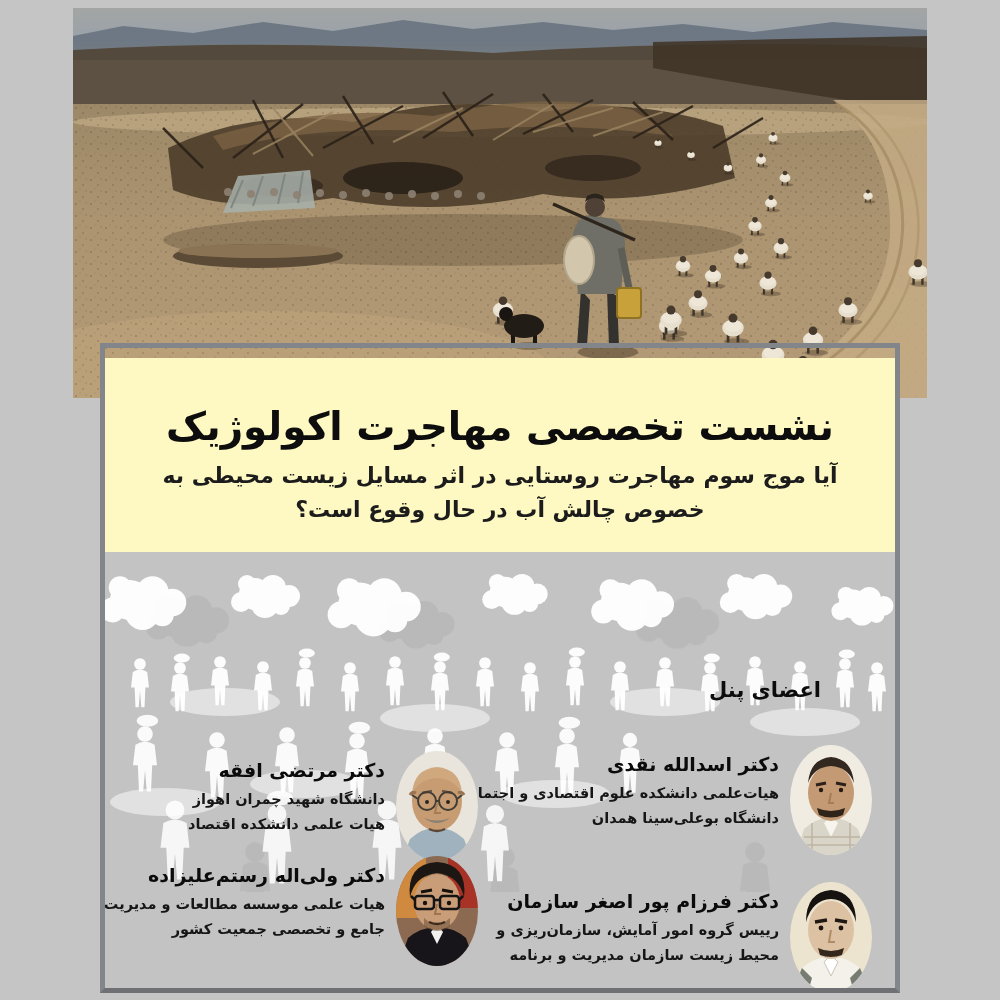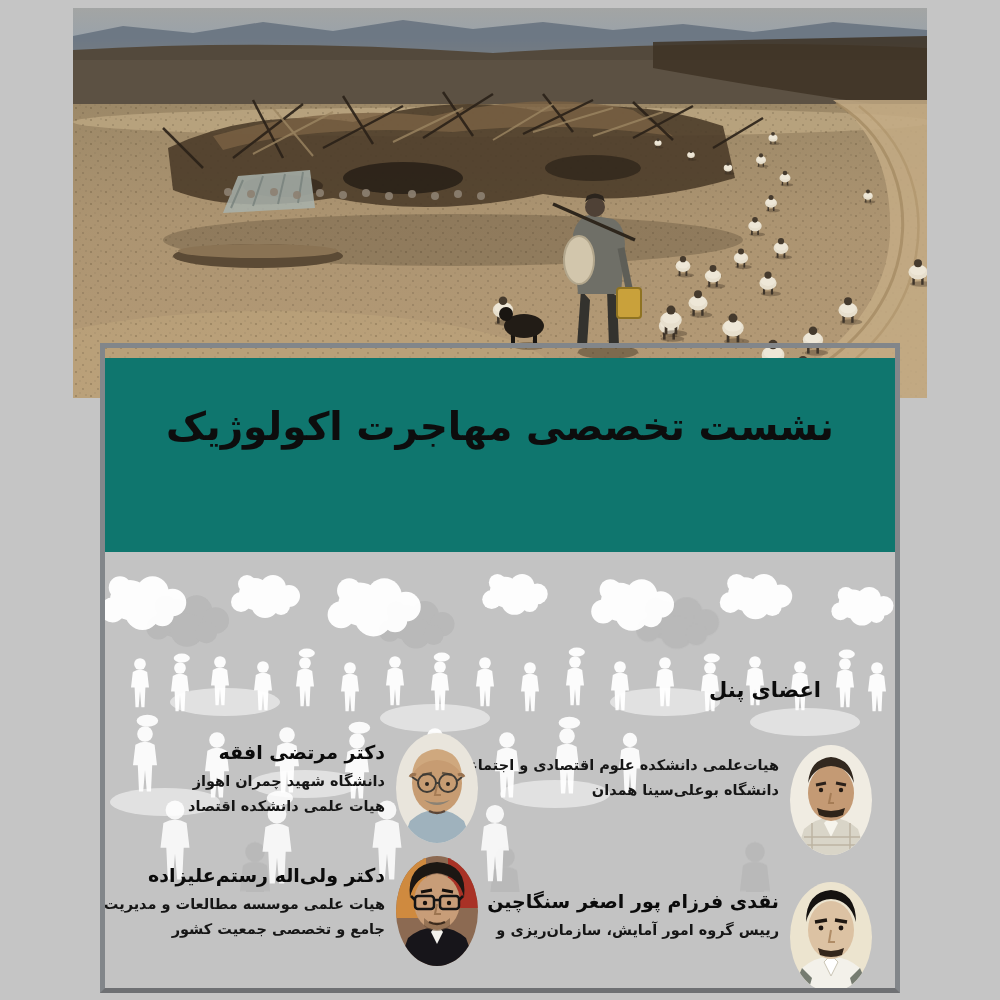--- a/index.html
+++ b/index.html
@@ -21,7 +21,7 @@
   }
   .card-inner{
     position:absolute;left:105px;top:358px;width:790px;height:465px;
-    background:#0f766e;z-index:2;
+    background:#fef9c3;z-index:2;
   }
   
   .head-sec{position:absolute;left:0;top:0;width:790px;height:194px;text-align:center;}

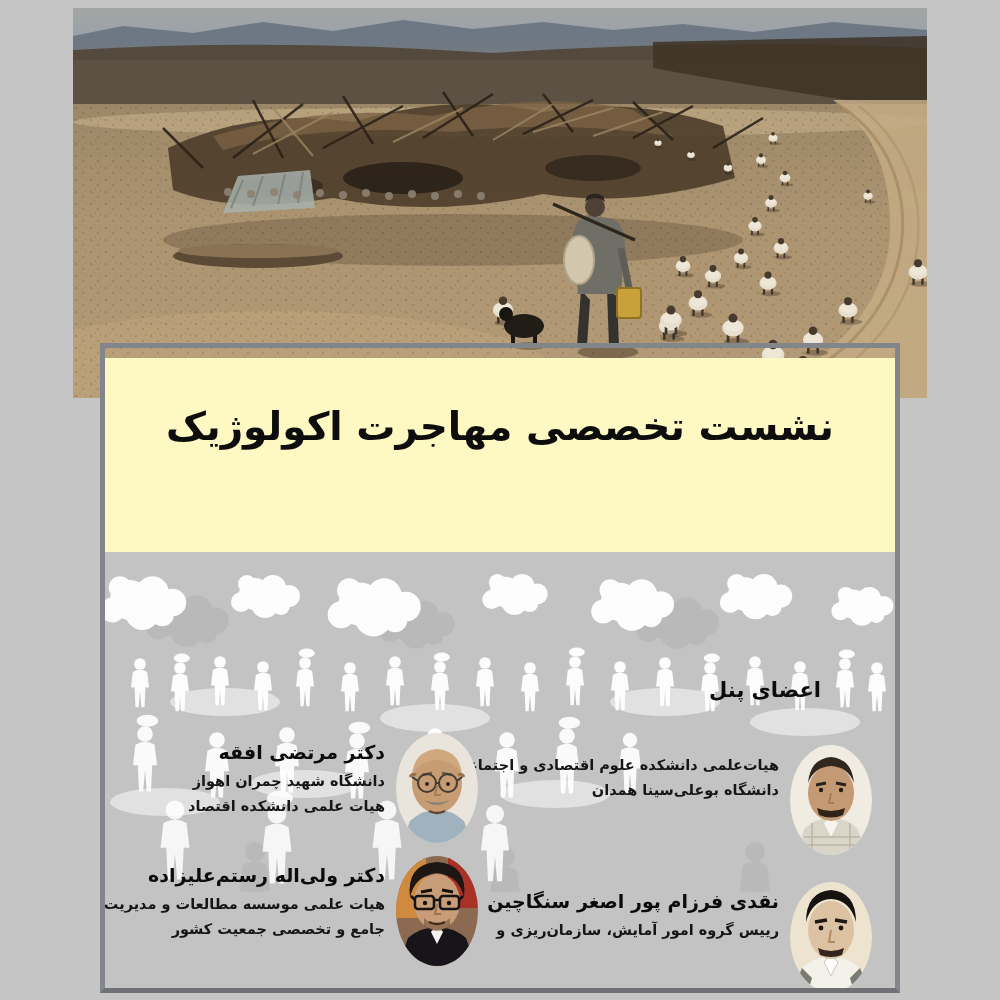--- a/index.html
+++ b/index.html
@@ -211,6 +211,7 @@
 
   <div class="head-sec">
     <h1 class="poster-title">نشست تخصصی مهاجرت اکولوژیک</h1>
+    <div class="poster-subtitle">آیا موج سوم مهاجرت روستایی در اثر مسایل زیست محیطی به خصوص چالش آب در حال وقوع است؟</div>
   </div>
 
   <div class="crowd-sec">

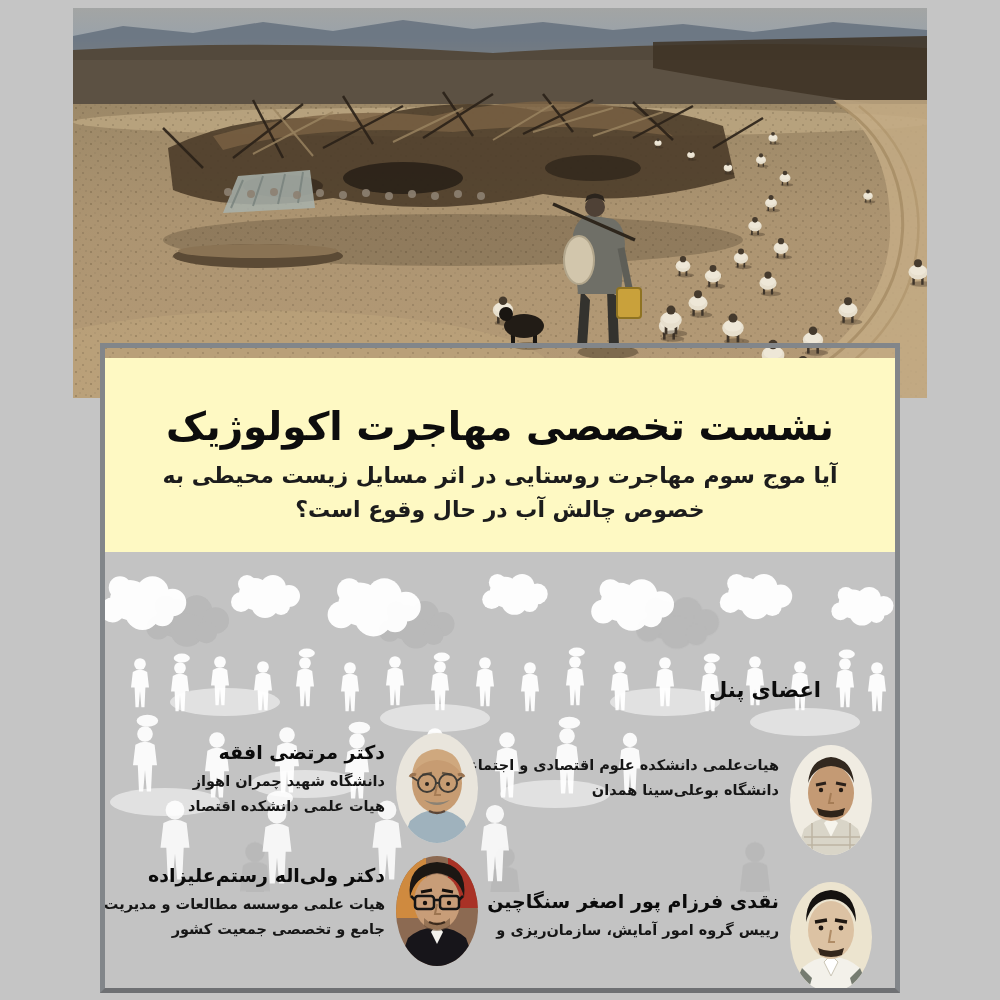--- a/index.html
+++ b/index.html
@@ -56,7 +56,7 @@
   .m-name{font-size:19px;font-weight:bold;color:#0b0b0b;margin:0 0 6px 0;white-space:nowrap;}
   .m-line{font-size:14.5px;font-weight:bold;color:#161616;line-height:1.75;white-space:nowrap;}
   .pos-m0{top:387px;right:23px;}
-  .pos-m1{top:375px;right:417px;justify-content:flex-end;}
+  .pos-m1{top:393px;right:417px;justify-content:flex-end;}
   .pos-m2{top:524px;right:23px;}
   .pos-m3{top:498px;right:417px;}
 </style>

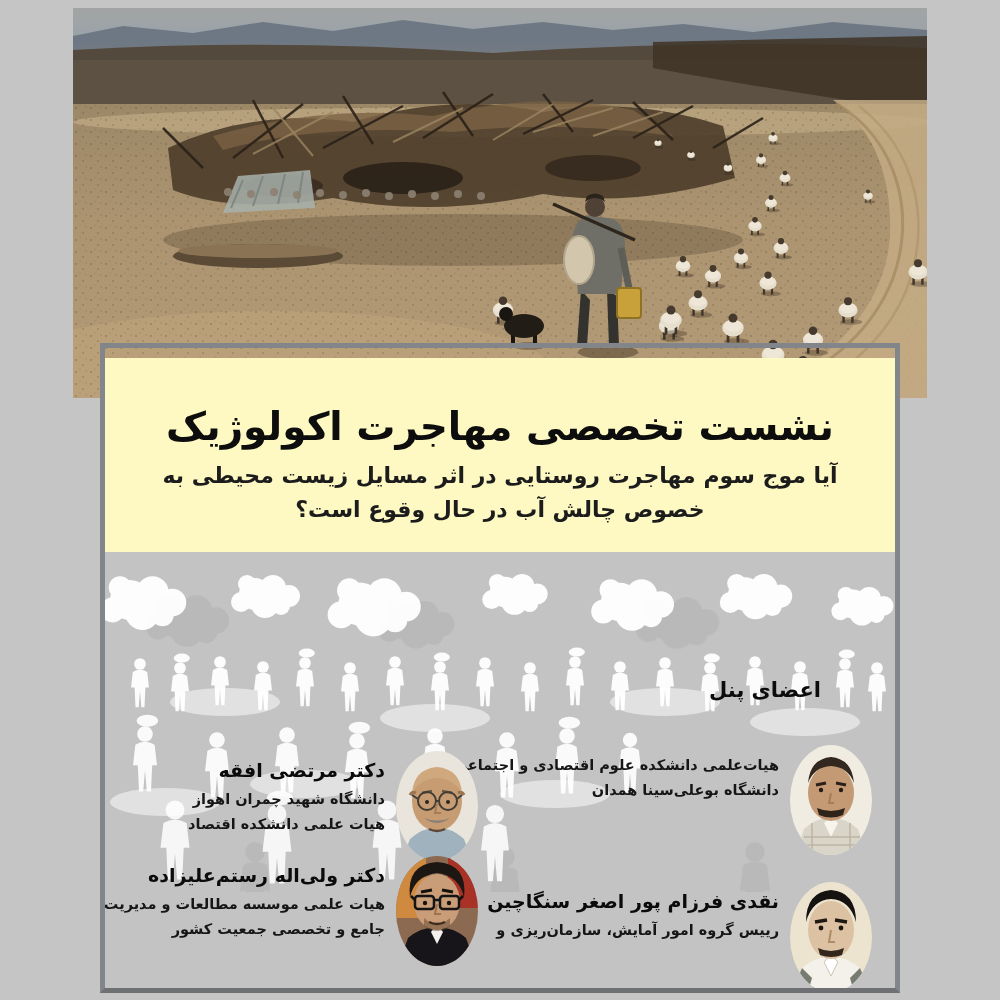--- a/index.html
+++ b/index.html
@@ -335,6 +335,7 @@
       </svg>
     </div>
     <div class="m-text">
+      <div class="m-name">دکتر اسدالله نقدی</div>
       <div class="m-line">هیات‌علمی دانشکده علوم اقتصادی و اجتماعی</div>
       <div class="m-line">دانشگاه بوعلی‌سینا همدان</div>
     </div>

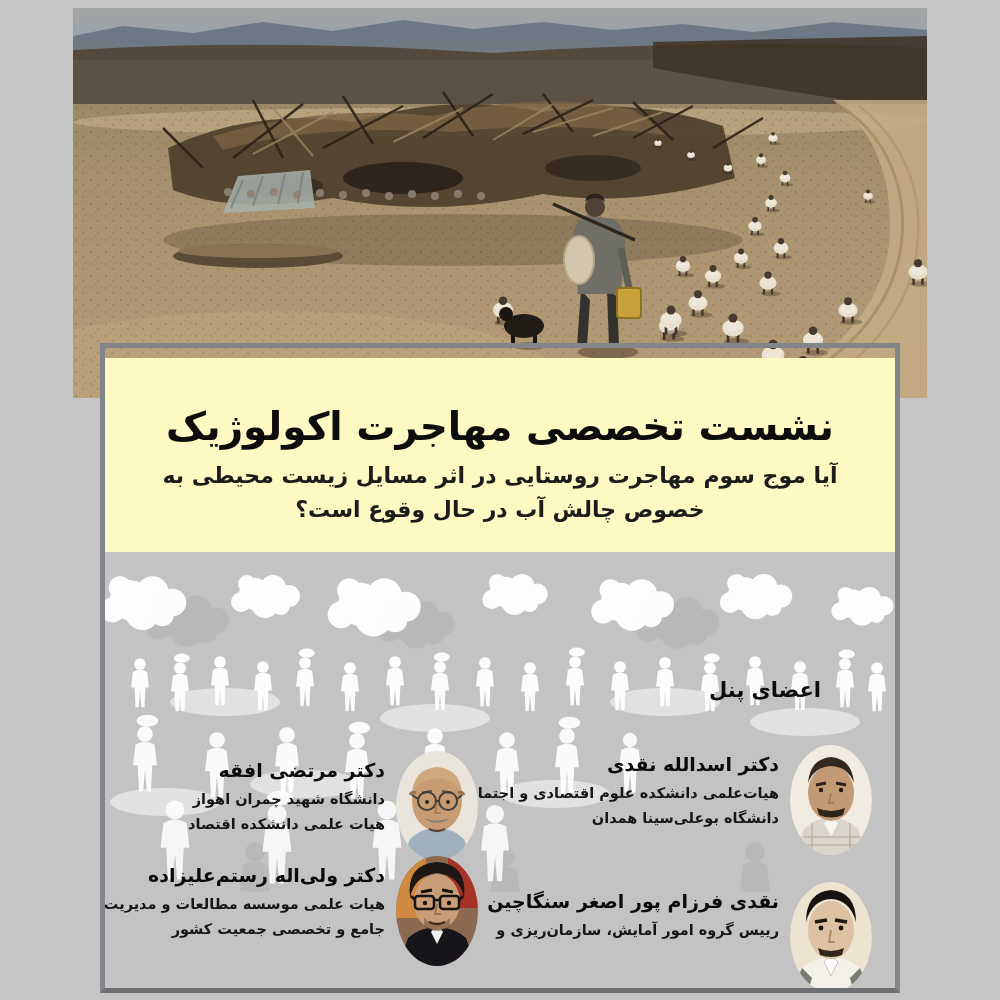--- a/index.html
+++ b/index.html
@@ -385,7 +385,7 @@
       </svg>
     </div>
     <div class="m-text">
-      <div class="m-name">نقدی فرزام پور اصغر سنگاچین</div>
+      <div class="m-name">دکتر فرزام پور اصغر سازمان</div>
       <div class="m-line">رییس گروه امور آمایش، سازمان‌ریزی و</div>
     </div>
   </div>

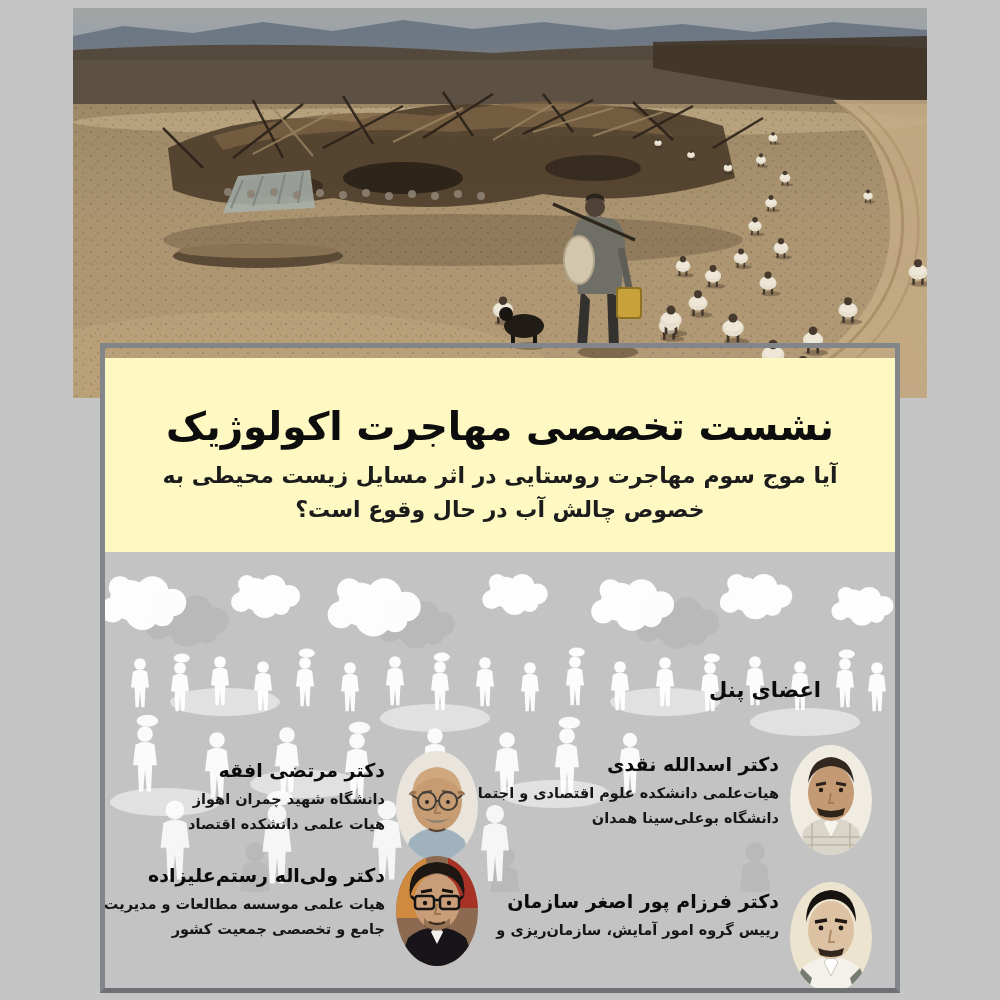--- a/index.html
+++ b/index.html
@@ -387,6 +387,7 @@
     <div class="m-text">
       <div class="m-name">دکتر فرزام پور اصغر سازمان</div>
       <div class="m-line">رییس گروه امور آمایش، سازمان‌ریزی و</div>
+      <div class="m-line">محیط زیست سازمان مدیریت و برنامه</div>
     </div>
   </div>
 

